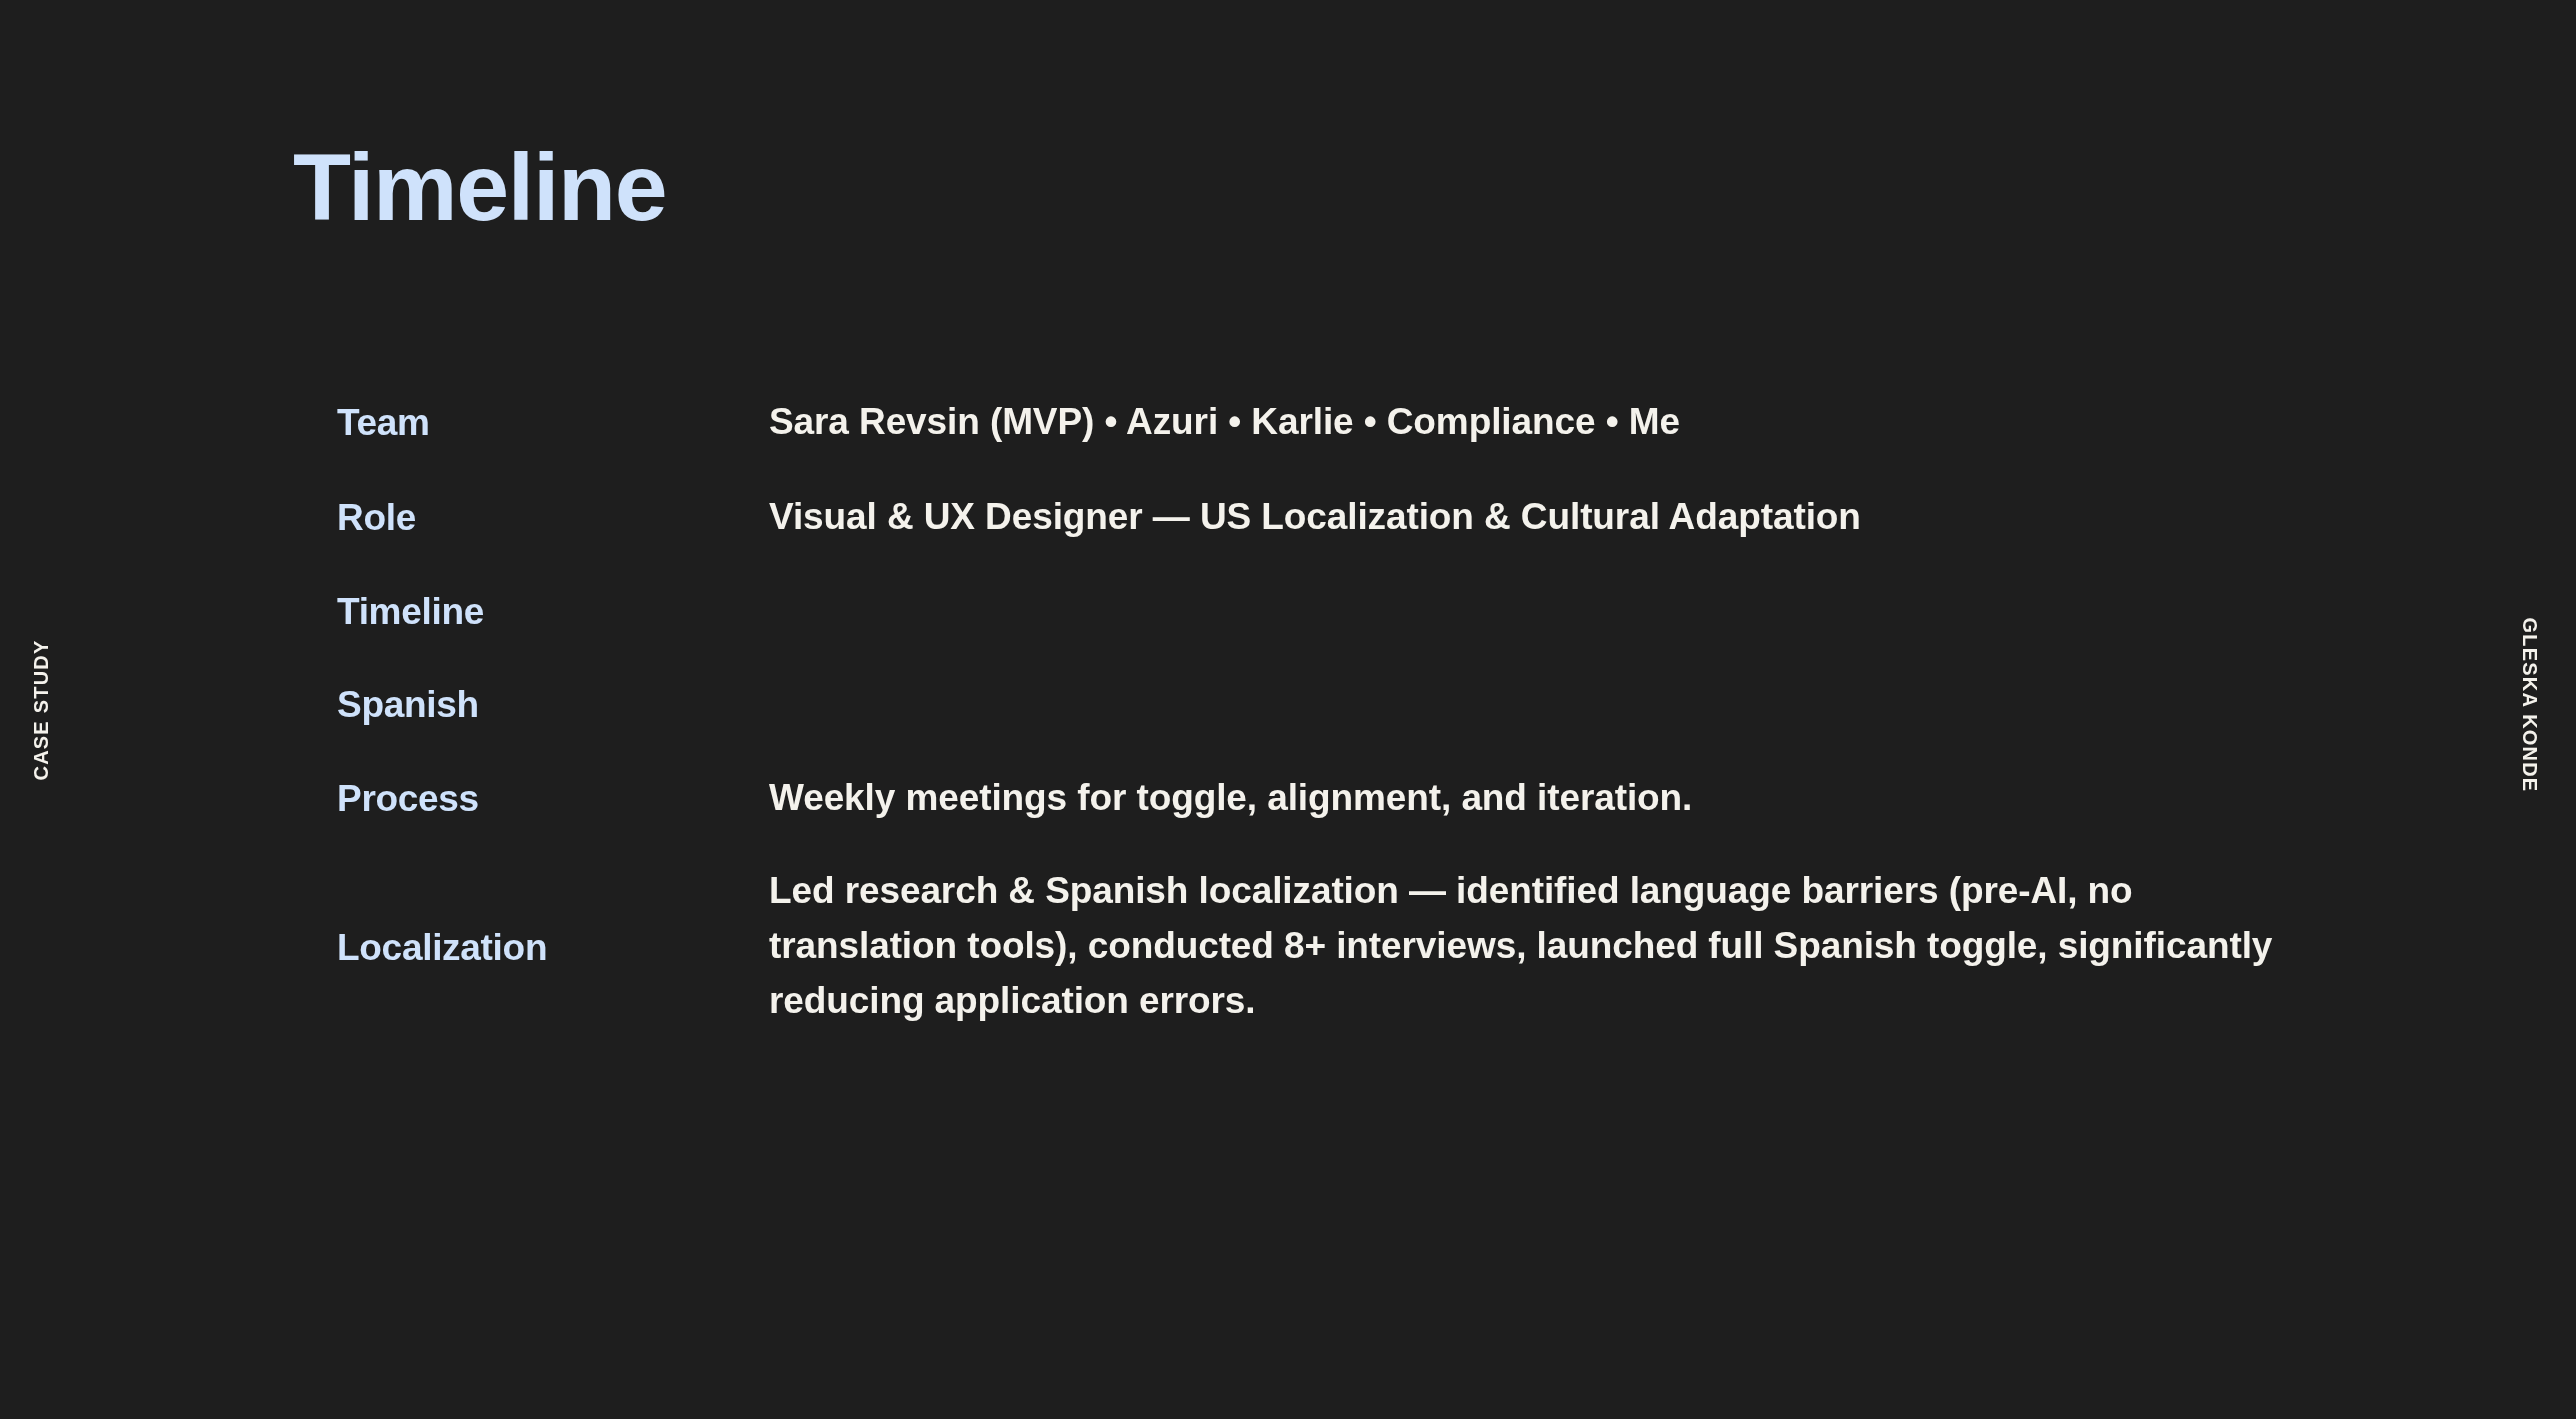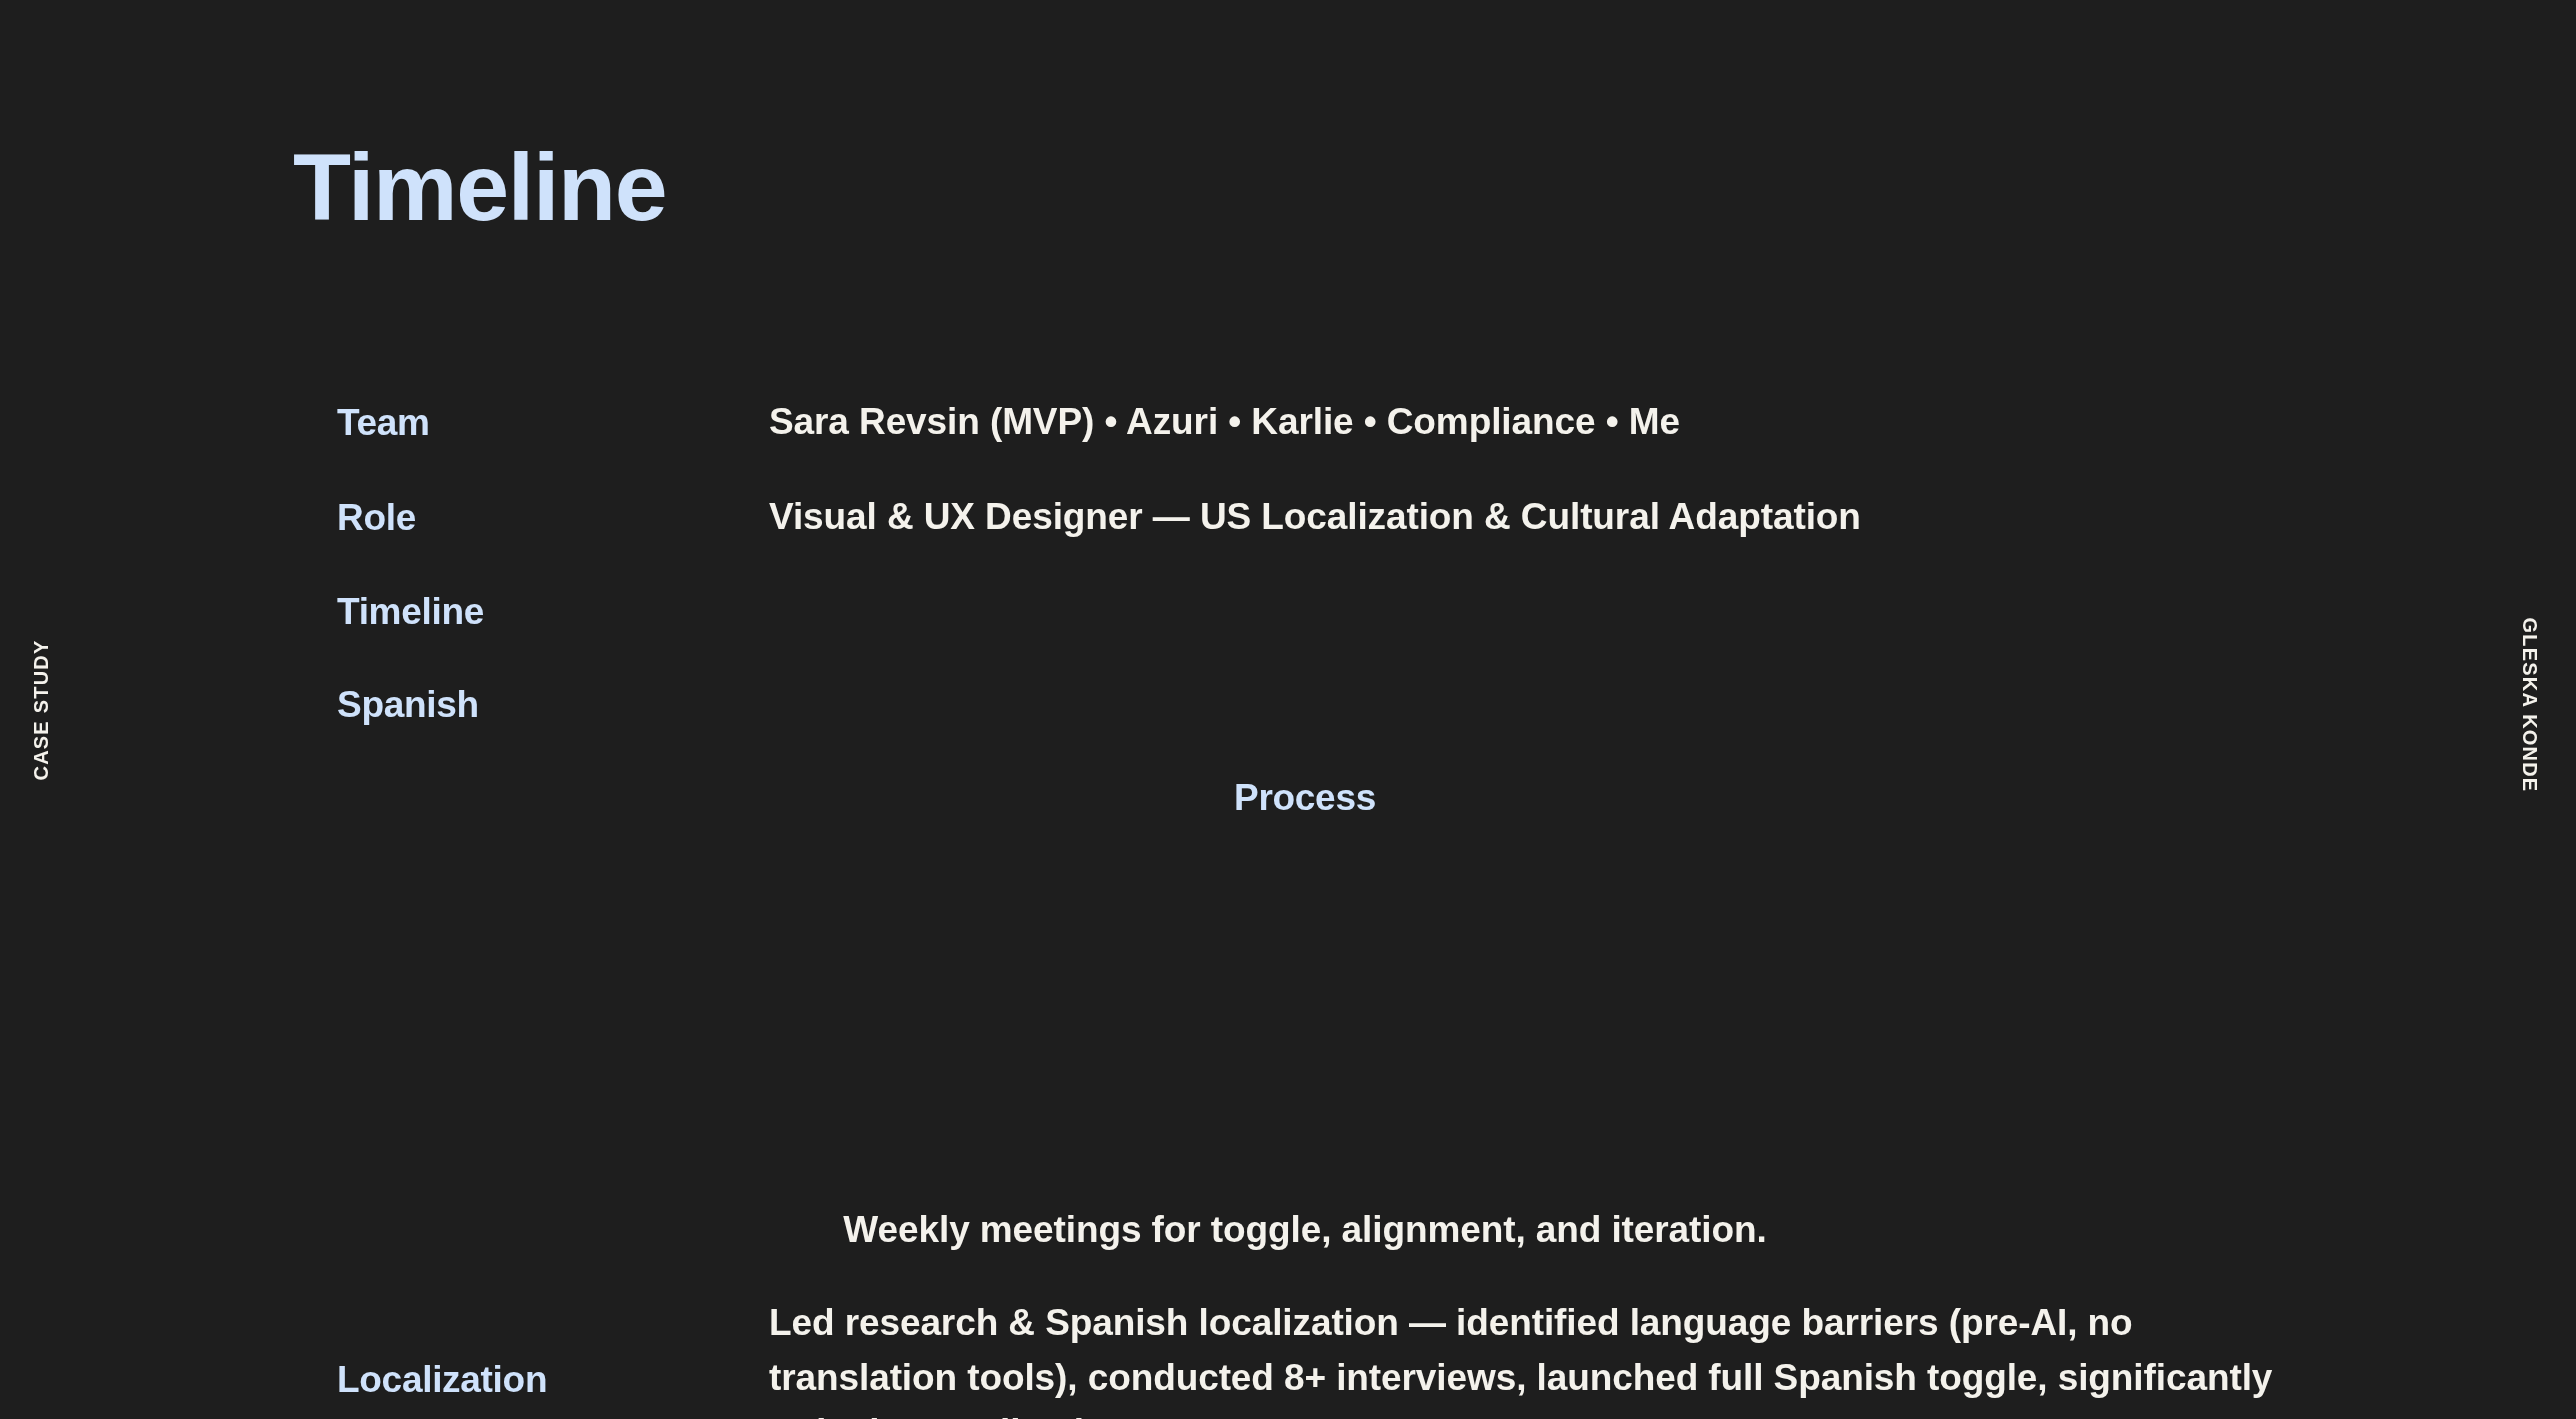--- a/index.html
+++ b/index.html
@@ -97,7 +97,7 @@
     line-height:1.38;
   }
 
-  .info-row.tall { margin-bottom:41px;flex-direction:column; }
+  .info-row.tall { margin-bottom:41px; }
   .info-row.paragraph .info-value { line-height:1.48; }
 </style>
 </head>

